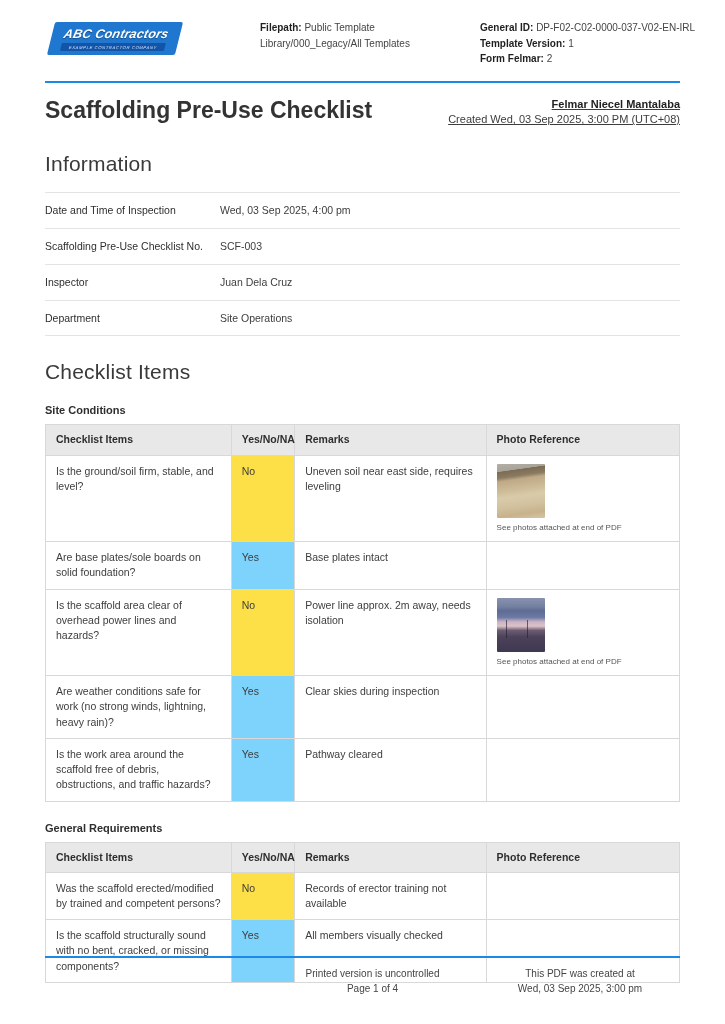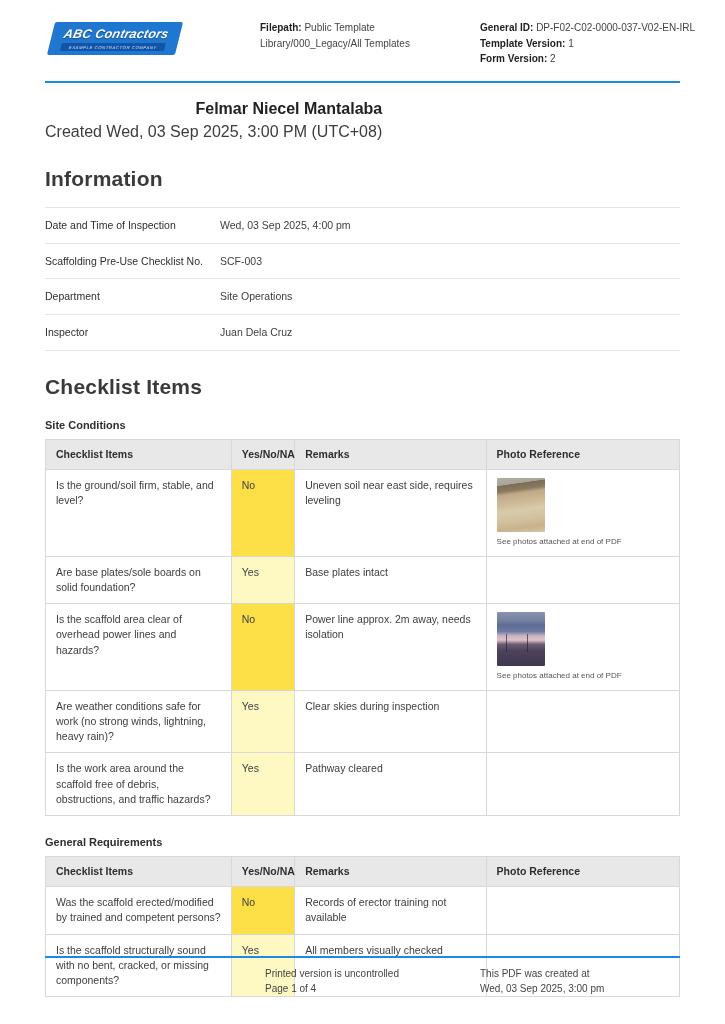--- a/index.html
+++ b/index.html
@@ -164,7 +164,7 @@
         <span>1</span>
       </div>
       <div class="meta-line">
-        <b>Form Version:</b>
+        <b>Form Felmar:</b>
         <span>2</span>
       </div>
     </div>

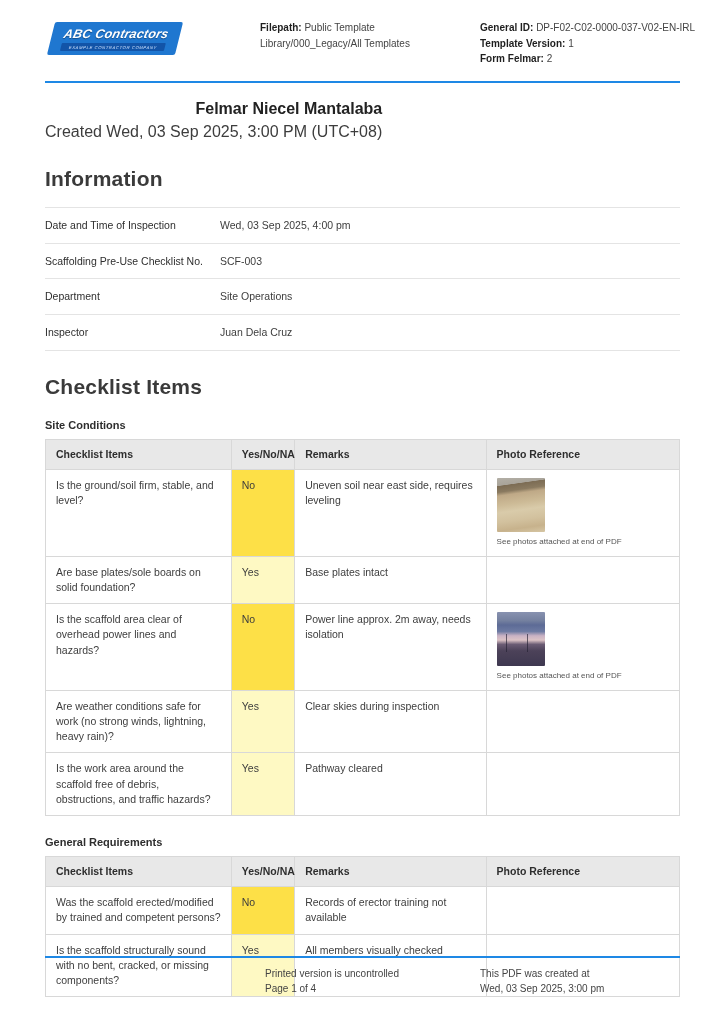--- a/index.html
+++ b/index.html
@@ -173,6 +173,7 @@
   <hr class="blue-rule">
 
   <div class="title-row">
+    <h1 class="doc-title">Scaffolding Pre-Use Checklist</h1>
     <div class="author-block">
       <div class="author-name">Felmar Niecel Mantalaba</div>
       <div>Created Wed, 03 Sep 2025, 3:00 PM (UTC+08)</div>

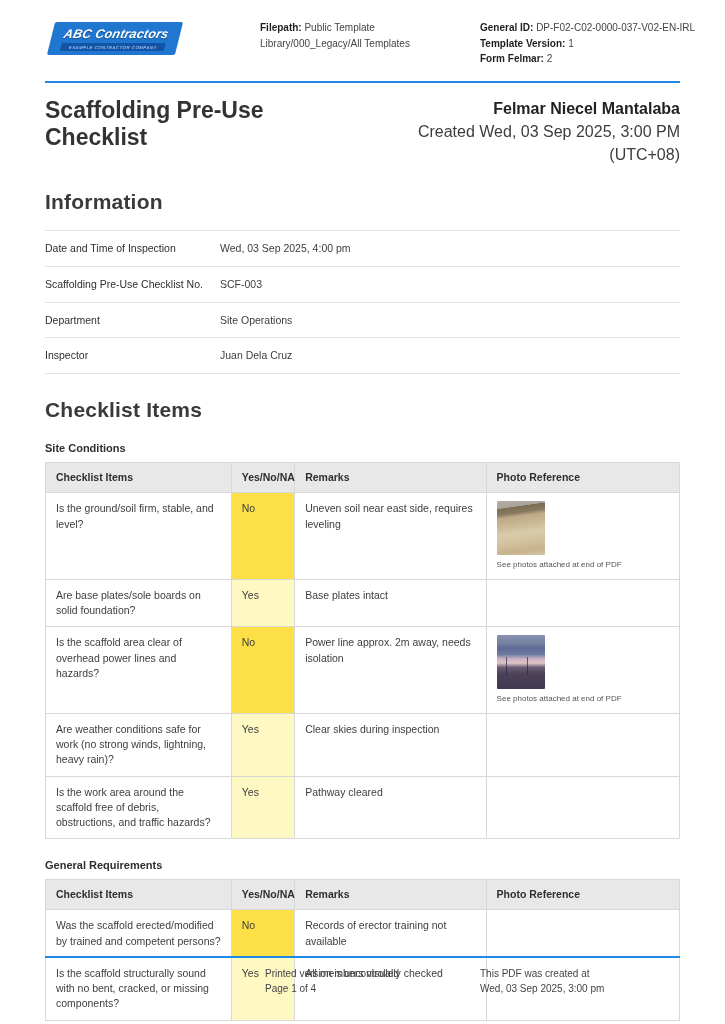--- a/index.html
+++ b/index.html
@@ -58,7 +58,7 @@
     margin-top:14px;
   }
   .doc-title { font-size:23px; font-weight:700; color:#333; }
-  .author-block { text-align:right; font-size:16px; line-height:1.45; color:#3d3d3d; }
+  .author-block { text-align:right; font-size:11px; line-height:1.45; color:#3d3d3d;text-decoration:underline; }
   .author-name { font-weight:700; color:#222; }
 
   

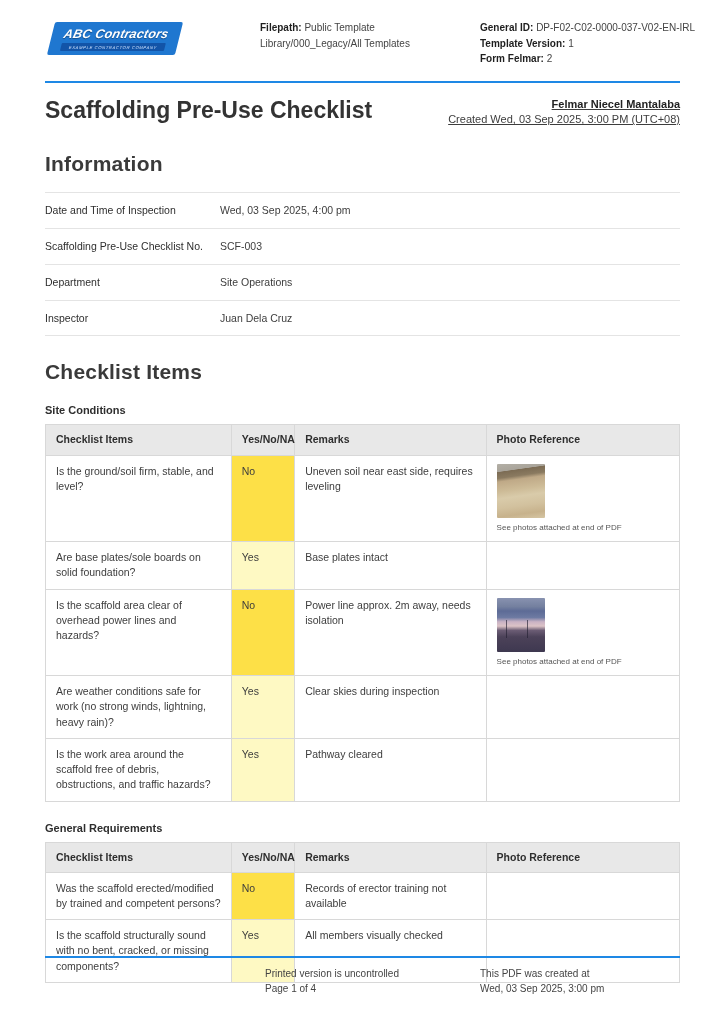--- a/index.html
+++ b/index.html
@@ -63,7 +63,7 @@
 
   
   .section-heading {
-    font-size:21px; font-weight:700; color:#3a3a3a;
+    font-size:21px; font-weight:400; color:#3a3a3a;
     margin-top:24px; letter-spacing:.2px;
   }
 

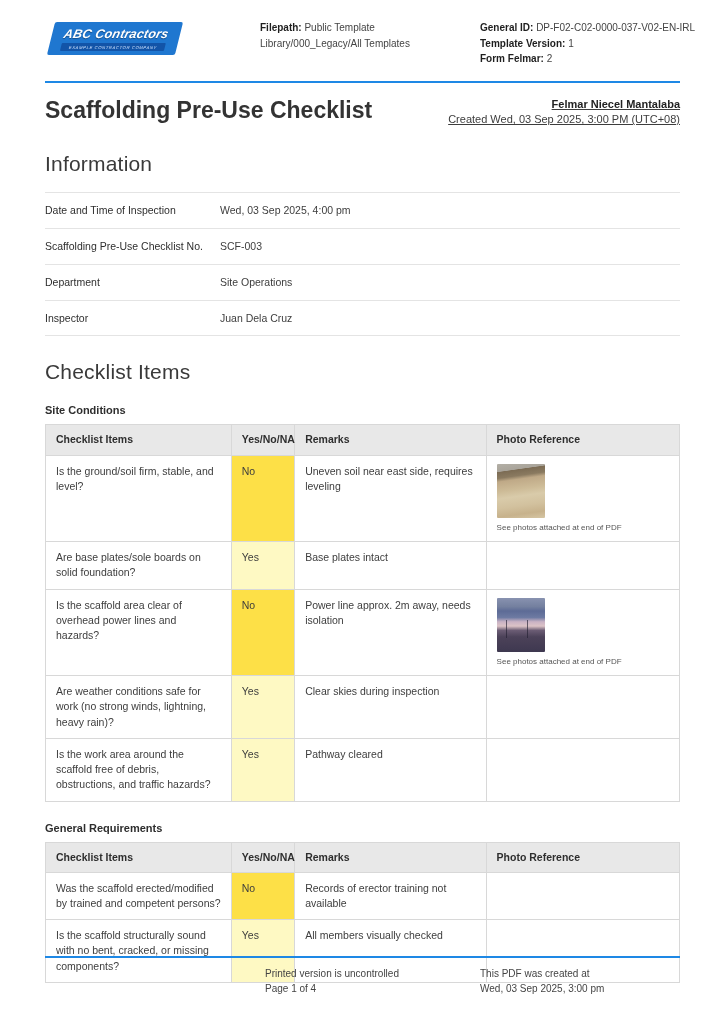--- a/index.html
+++ b/index.html
@@ -191,12 +191,12 @@
       <div class="info-value">SCF-003</div>
     </div>
     <div class="info-row">
+      <div class="info-label">Inspector</div>
+      <div class="info-value">Juan Dela Cruz</div>
+    </div>
+    <div class="info-row">
       <div class="info-label">Department</div>
       <div class="info-value">Site Operations</div>
-    </div>
-    <div class="info-row">
-      <div class="info-label">Inspector</div>
-      <div class="info-value">Juan Dela Cruz</div>
     </div>
   </div>
 

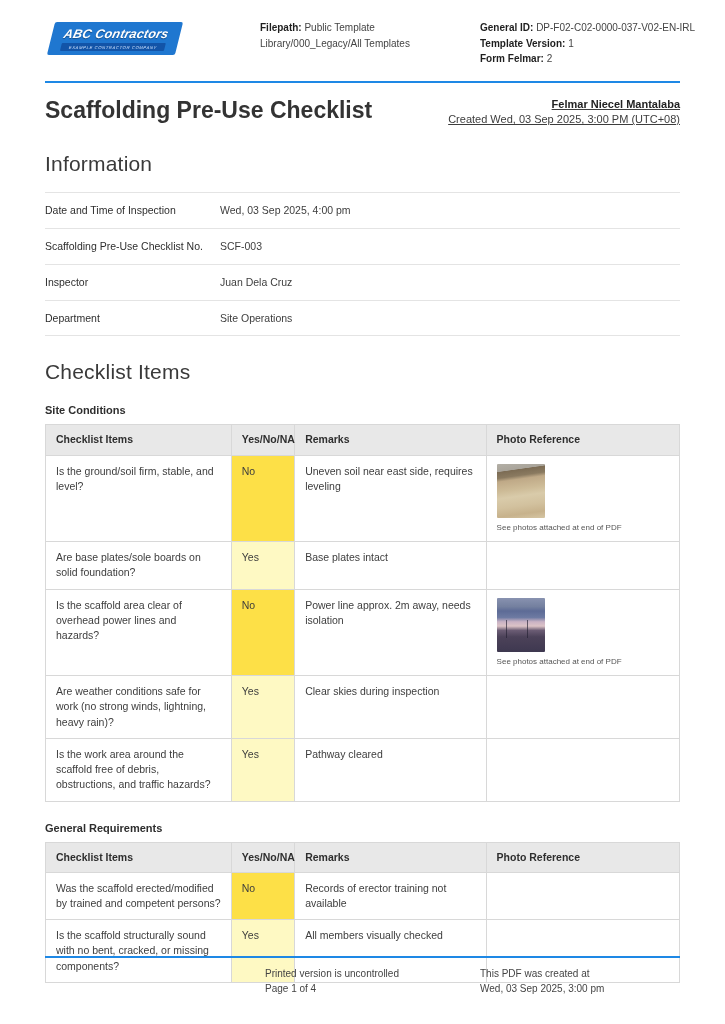--- a/index.html
+++ b/index.html
@@ -99,7 +99,7 @@
   .col-ans { width:10%; }
   .col-rem { width:30.2%; }
   .col-photo { width:30.5%; }
-  td.ans-yes { background:#fef9c3; }
+  td.ans-yes { background:#7dd3fc; }
   td.ans-no  { background:#fde047; }
   td.c-photo { padding:8px 10px 6px 10px;margin-top:7px; }
 

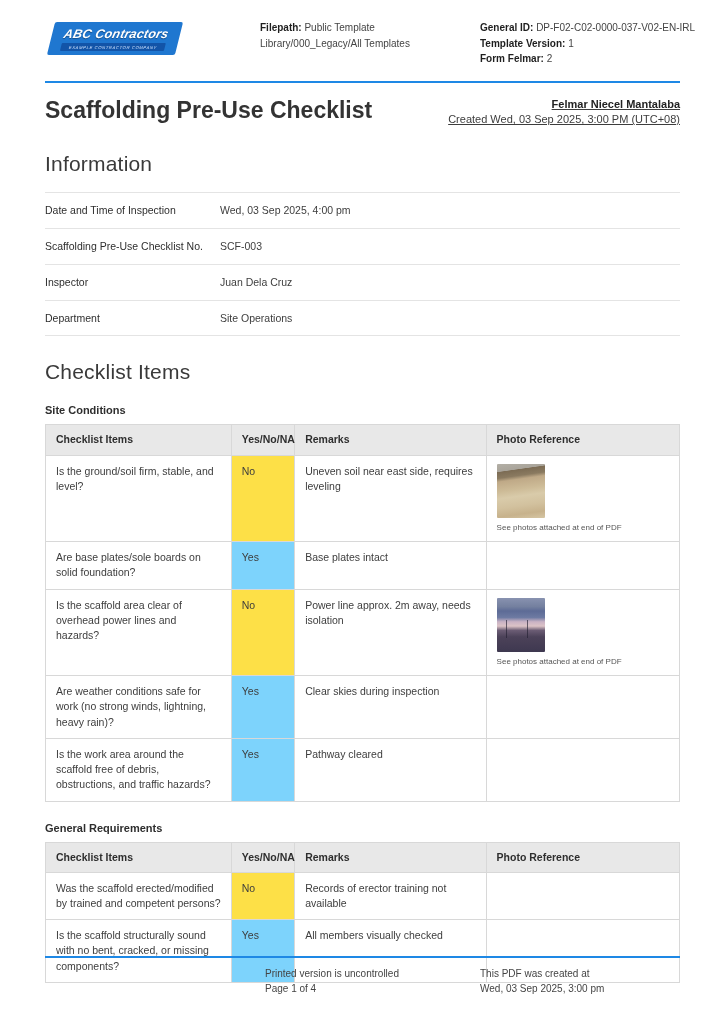--- a/index.html
+++ b/index.html
@@ -132,7 +132,7 @@
 
   
   .doc-footer {
-    position:absolute; left:45px; right:45px; bottom:28px;
+    position:absolute; left:45px; right:45px; bottom:28px;text-align:center;
   }
   .footer-rule { border:none; border-top:2px solid #1e88e5; margin-bottom:8px; }
   .footer-cols { display:grid; grid-template-columns:220px 215px 1fr; }

